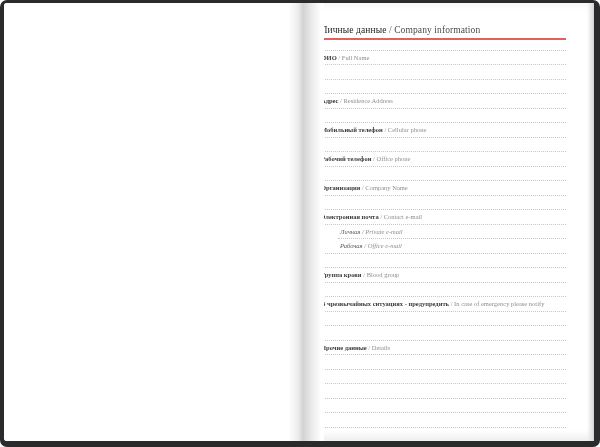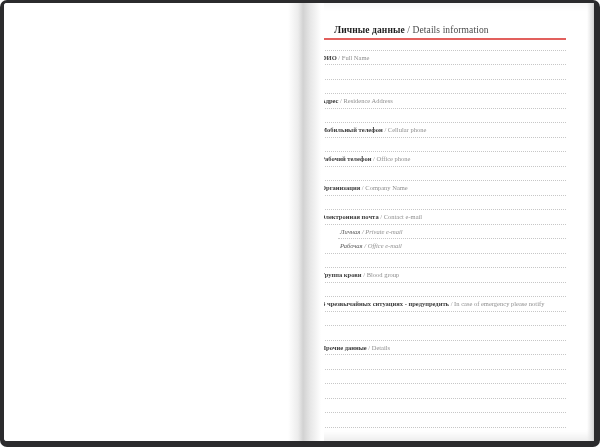--- a/index.html
+++ b/index.html
@@ -45,7 +45,7 @@
     border-bottom:2px solid #e2605d;
     font-size:9.5px;letter-spacing:.1px;
   }
-  .hdr .ru{font-weight:bold;color:#1f1f1f;margin-left:13px;}
+  .hdr .ru{font-weight:normal;color:#1f1f1f;}
   .hdr .sep{color:#4a4a4a;}
   .hdr .en{color:#4a4a4a;}
   .rows{margin-top:0;}

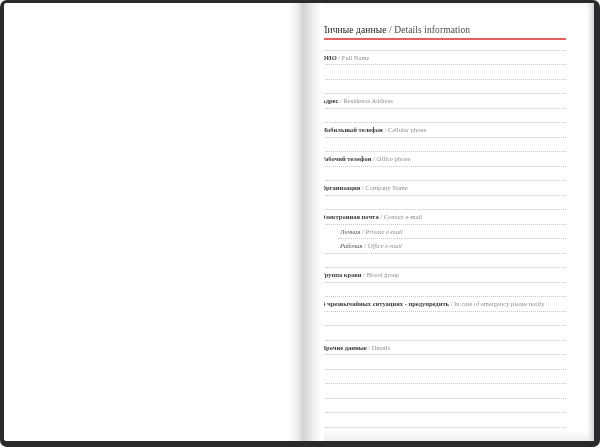--- a/index.html
+++ b/index.html
@@ -74,7 +74,7 @@
 
   <div class="right-content">
     <div class="hdr">
-      <span class="ru">Личные данные</span><span class="sep"> / </span><span class="en">Details information</span>
+      <span class="ru">Личные данные</span><span class="sep"> / </span><span class="en">Company information</span>
     </div>
     <div class="rows">
         <div class="row blank"></div>

